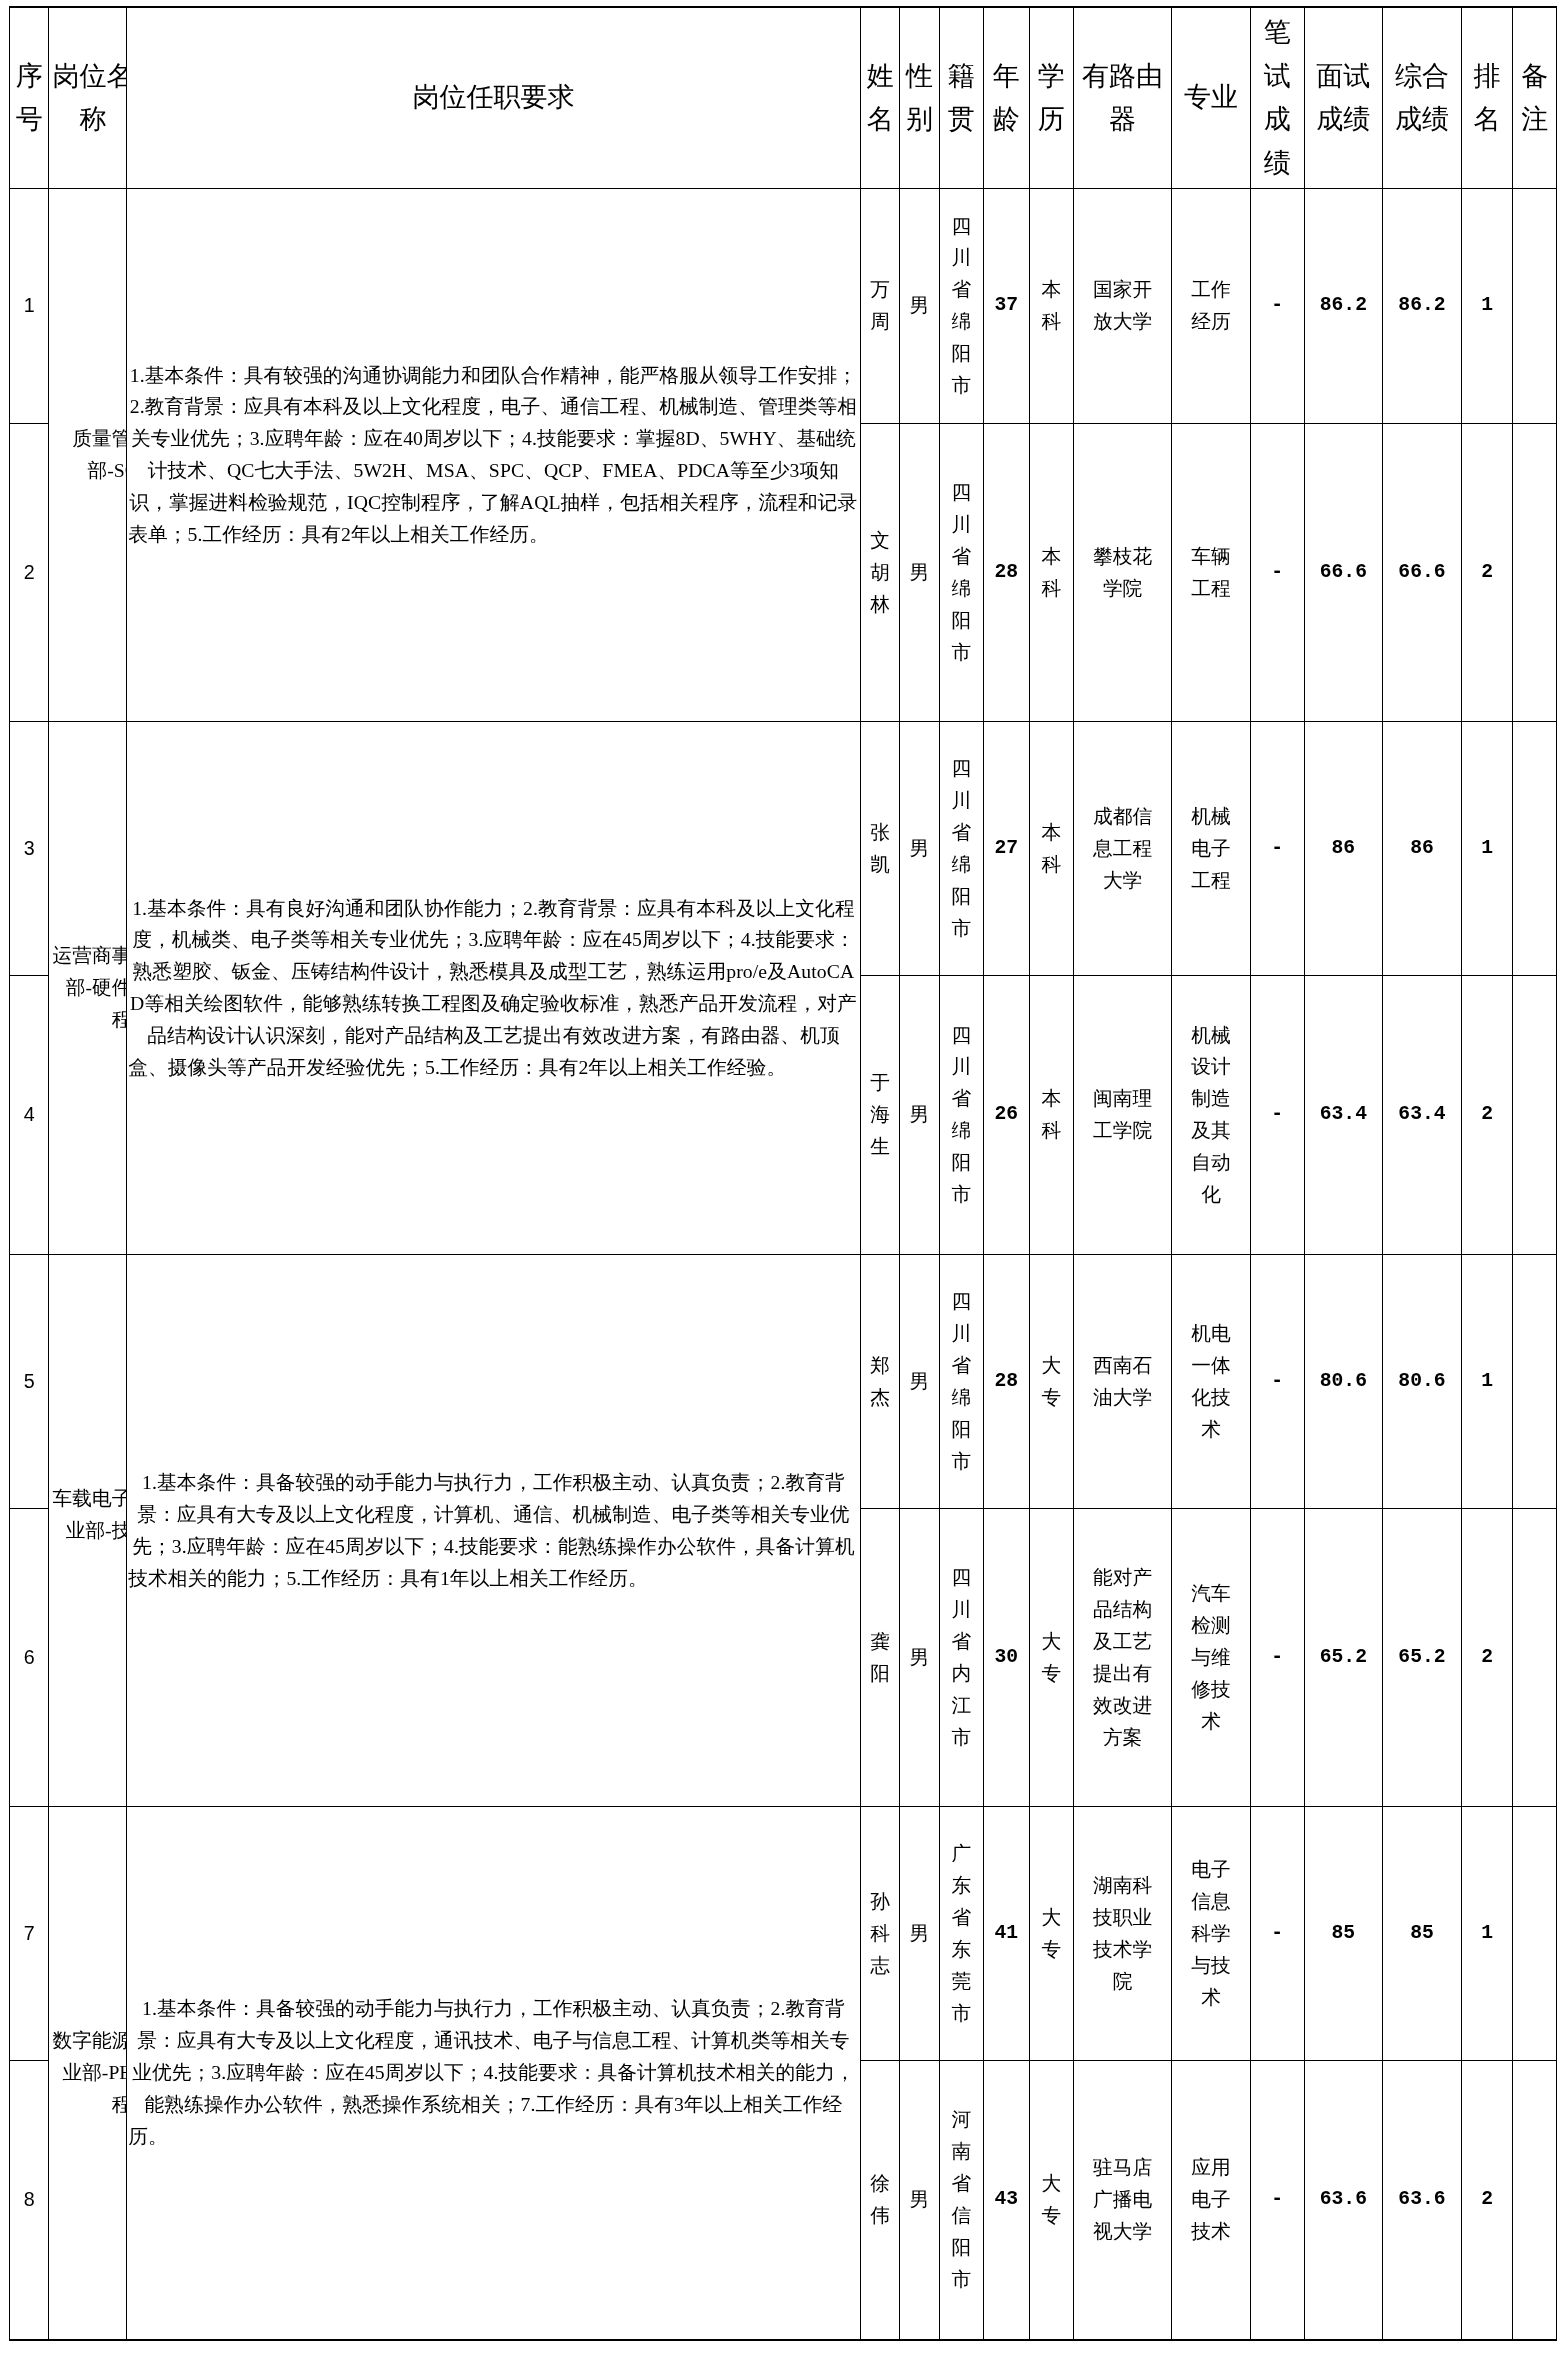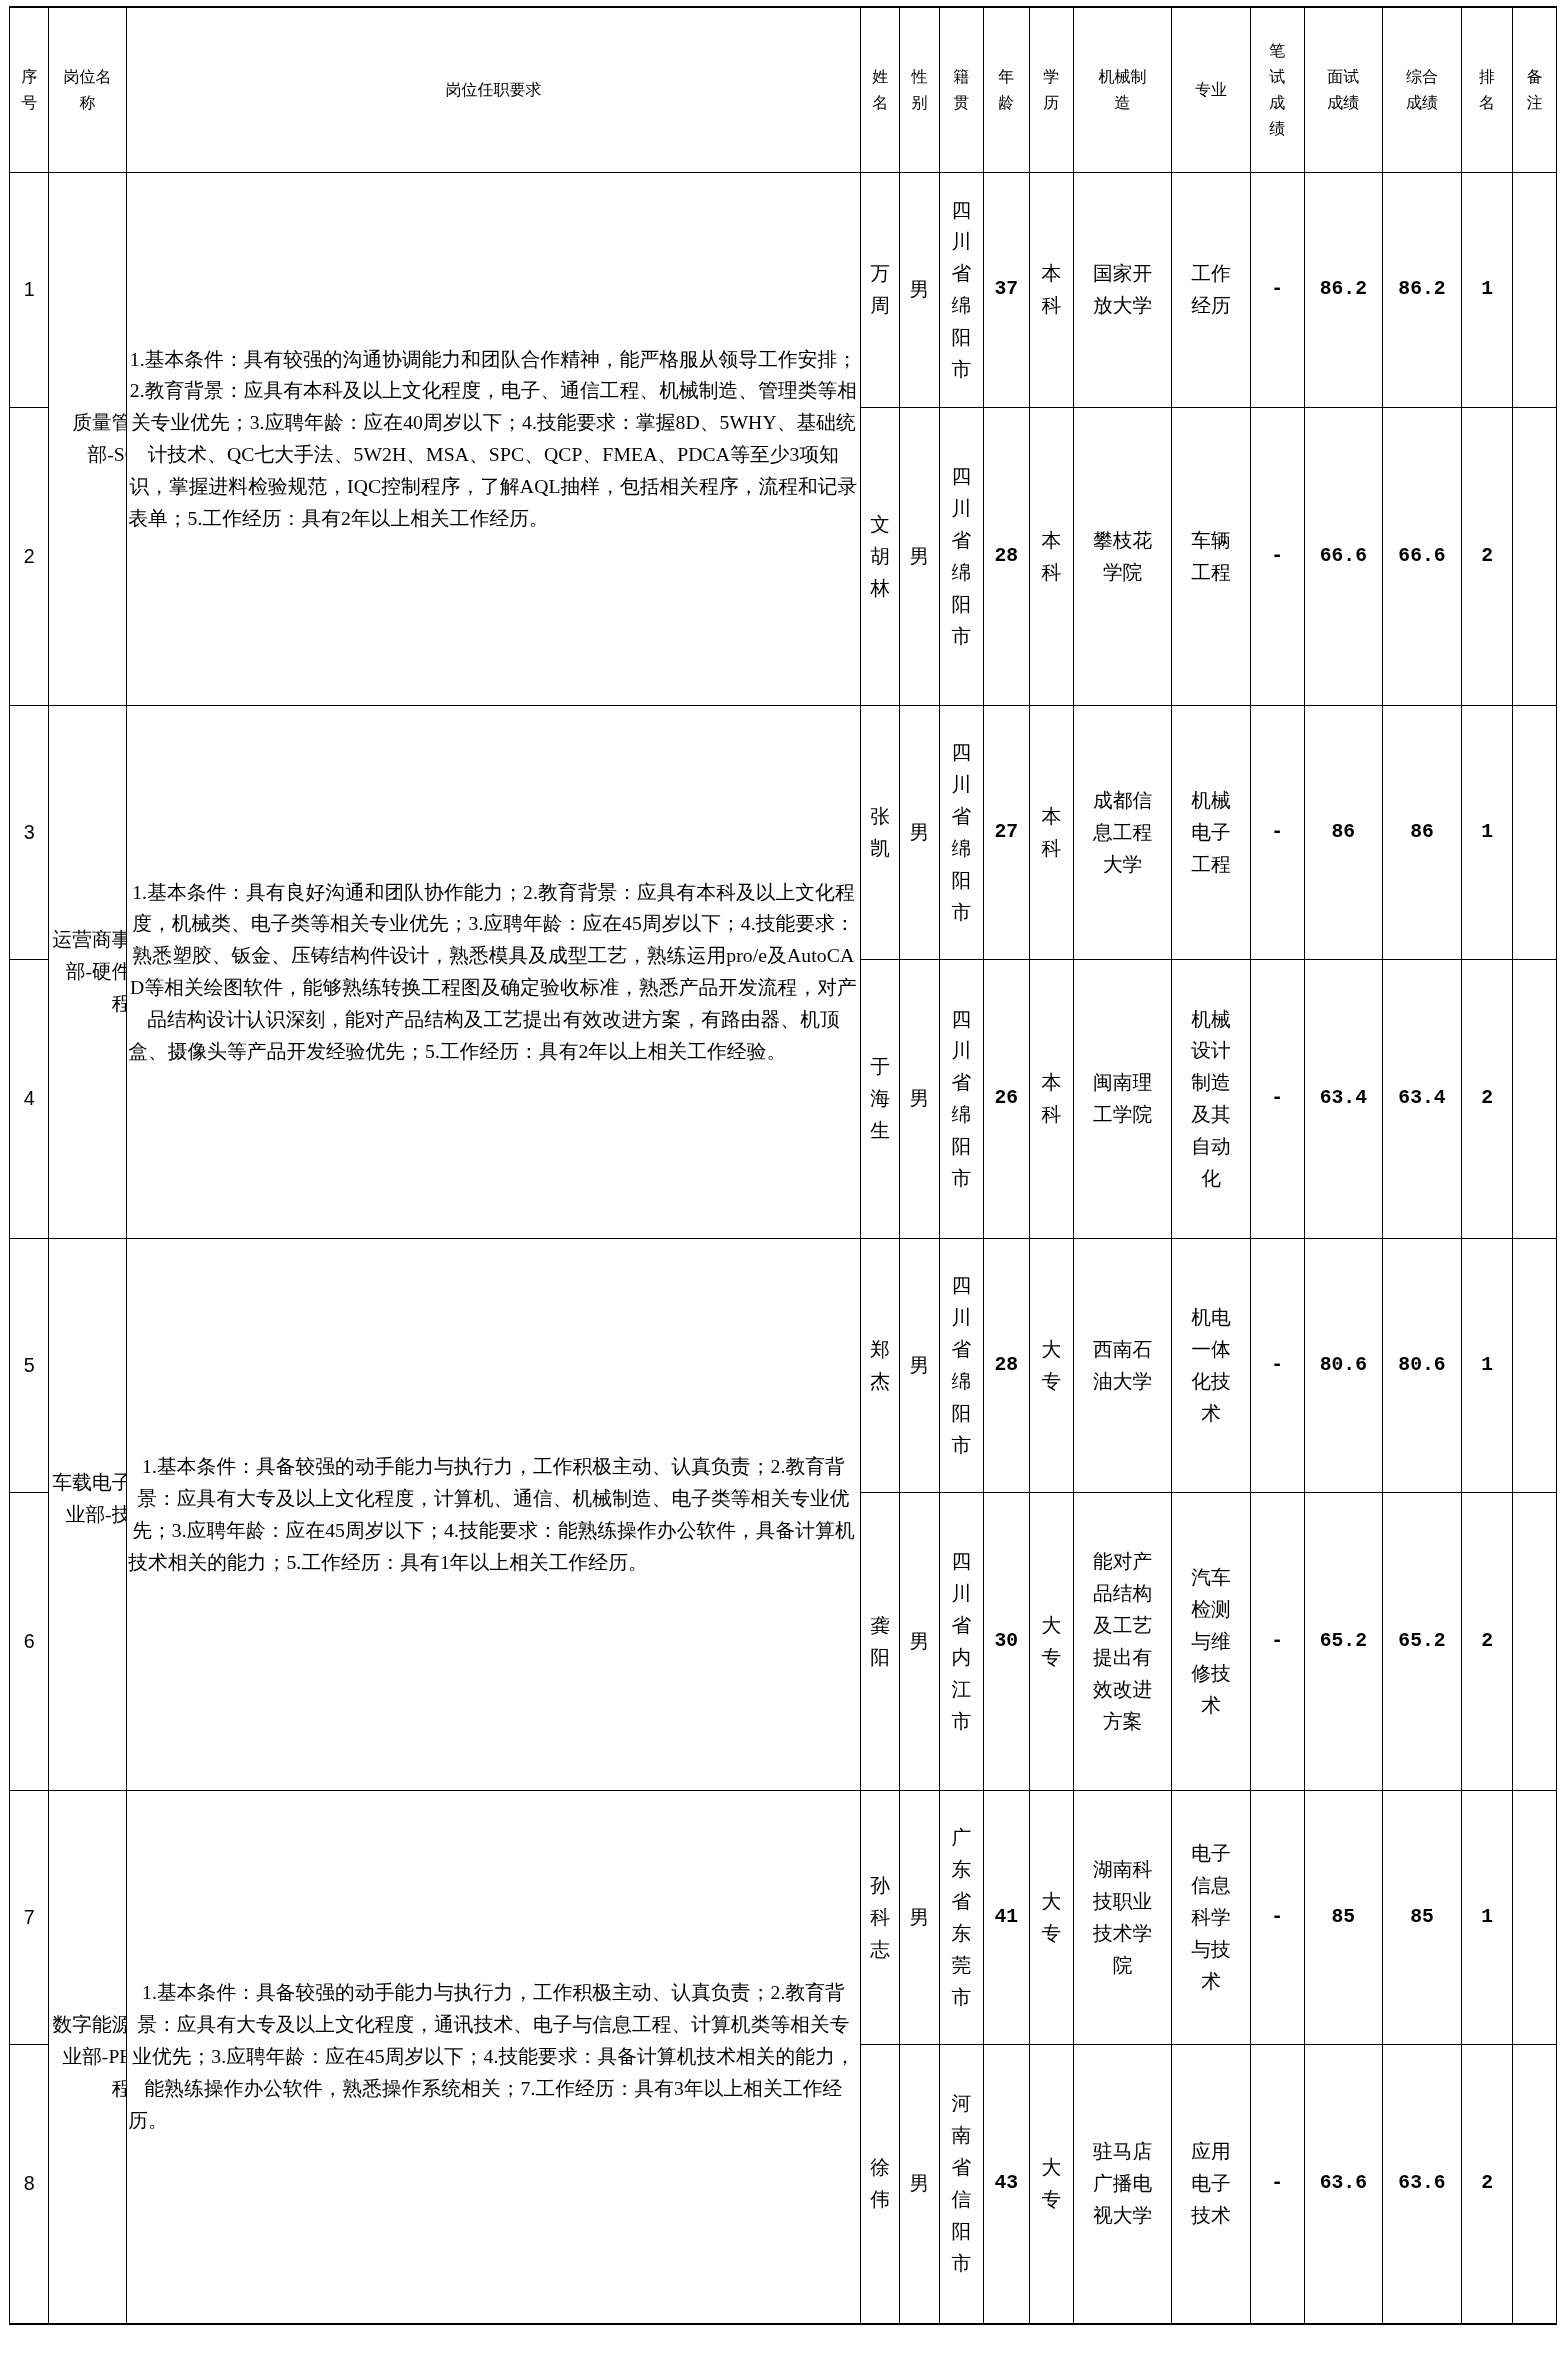--- a/index.html
+++ b/index.html
@@ -96,7 +96,7 @@
   tr.header td {
     height: 159px;
     vertical-align: middle;
-    font-size: 16px;
+    font-size: 27px;
     line-height: 1.62;
   }
 </style>

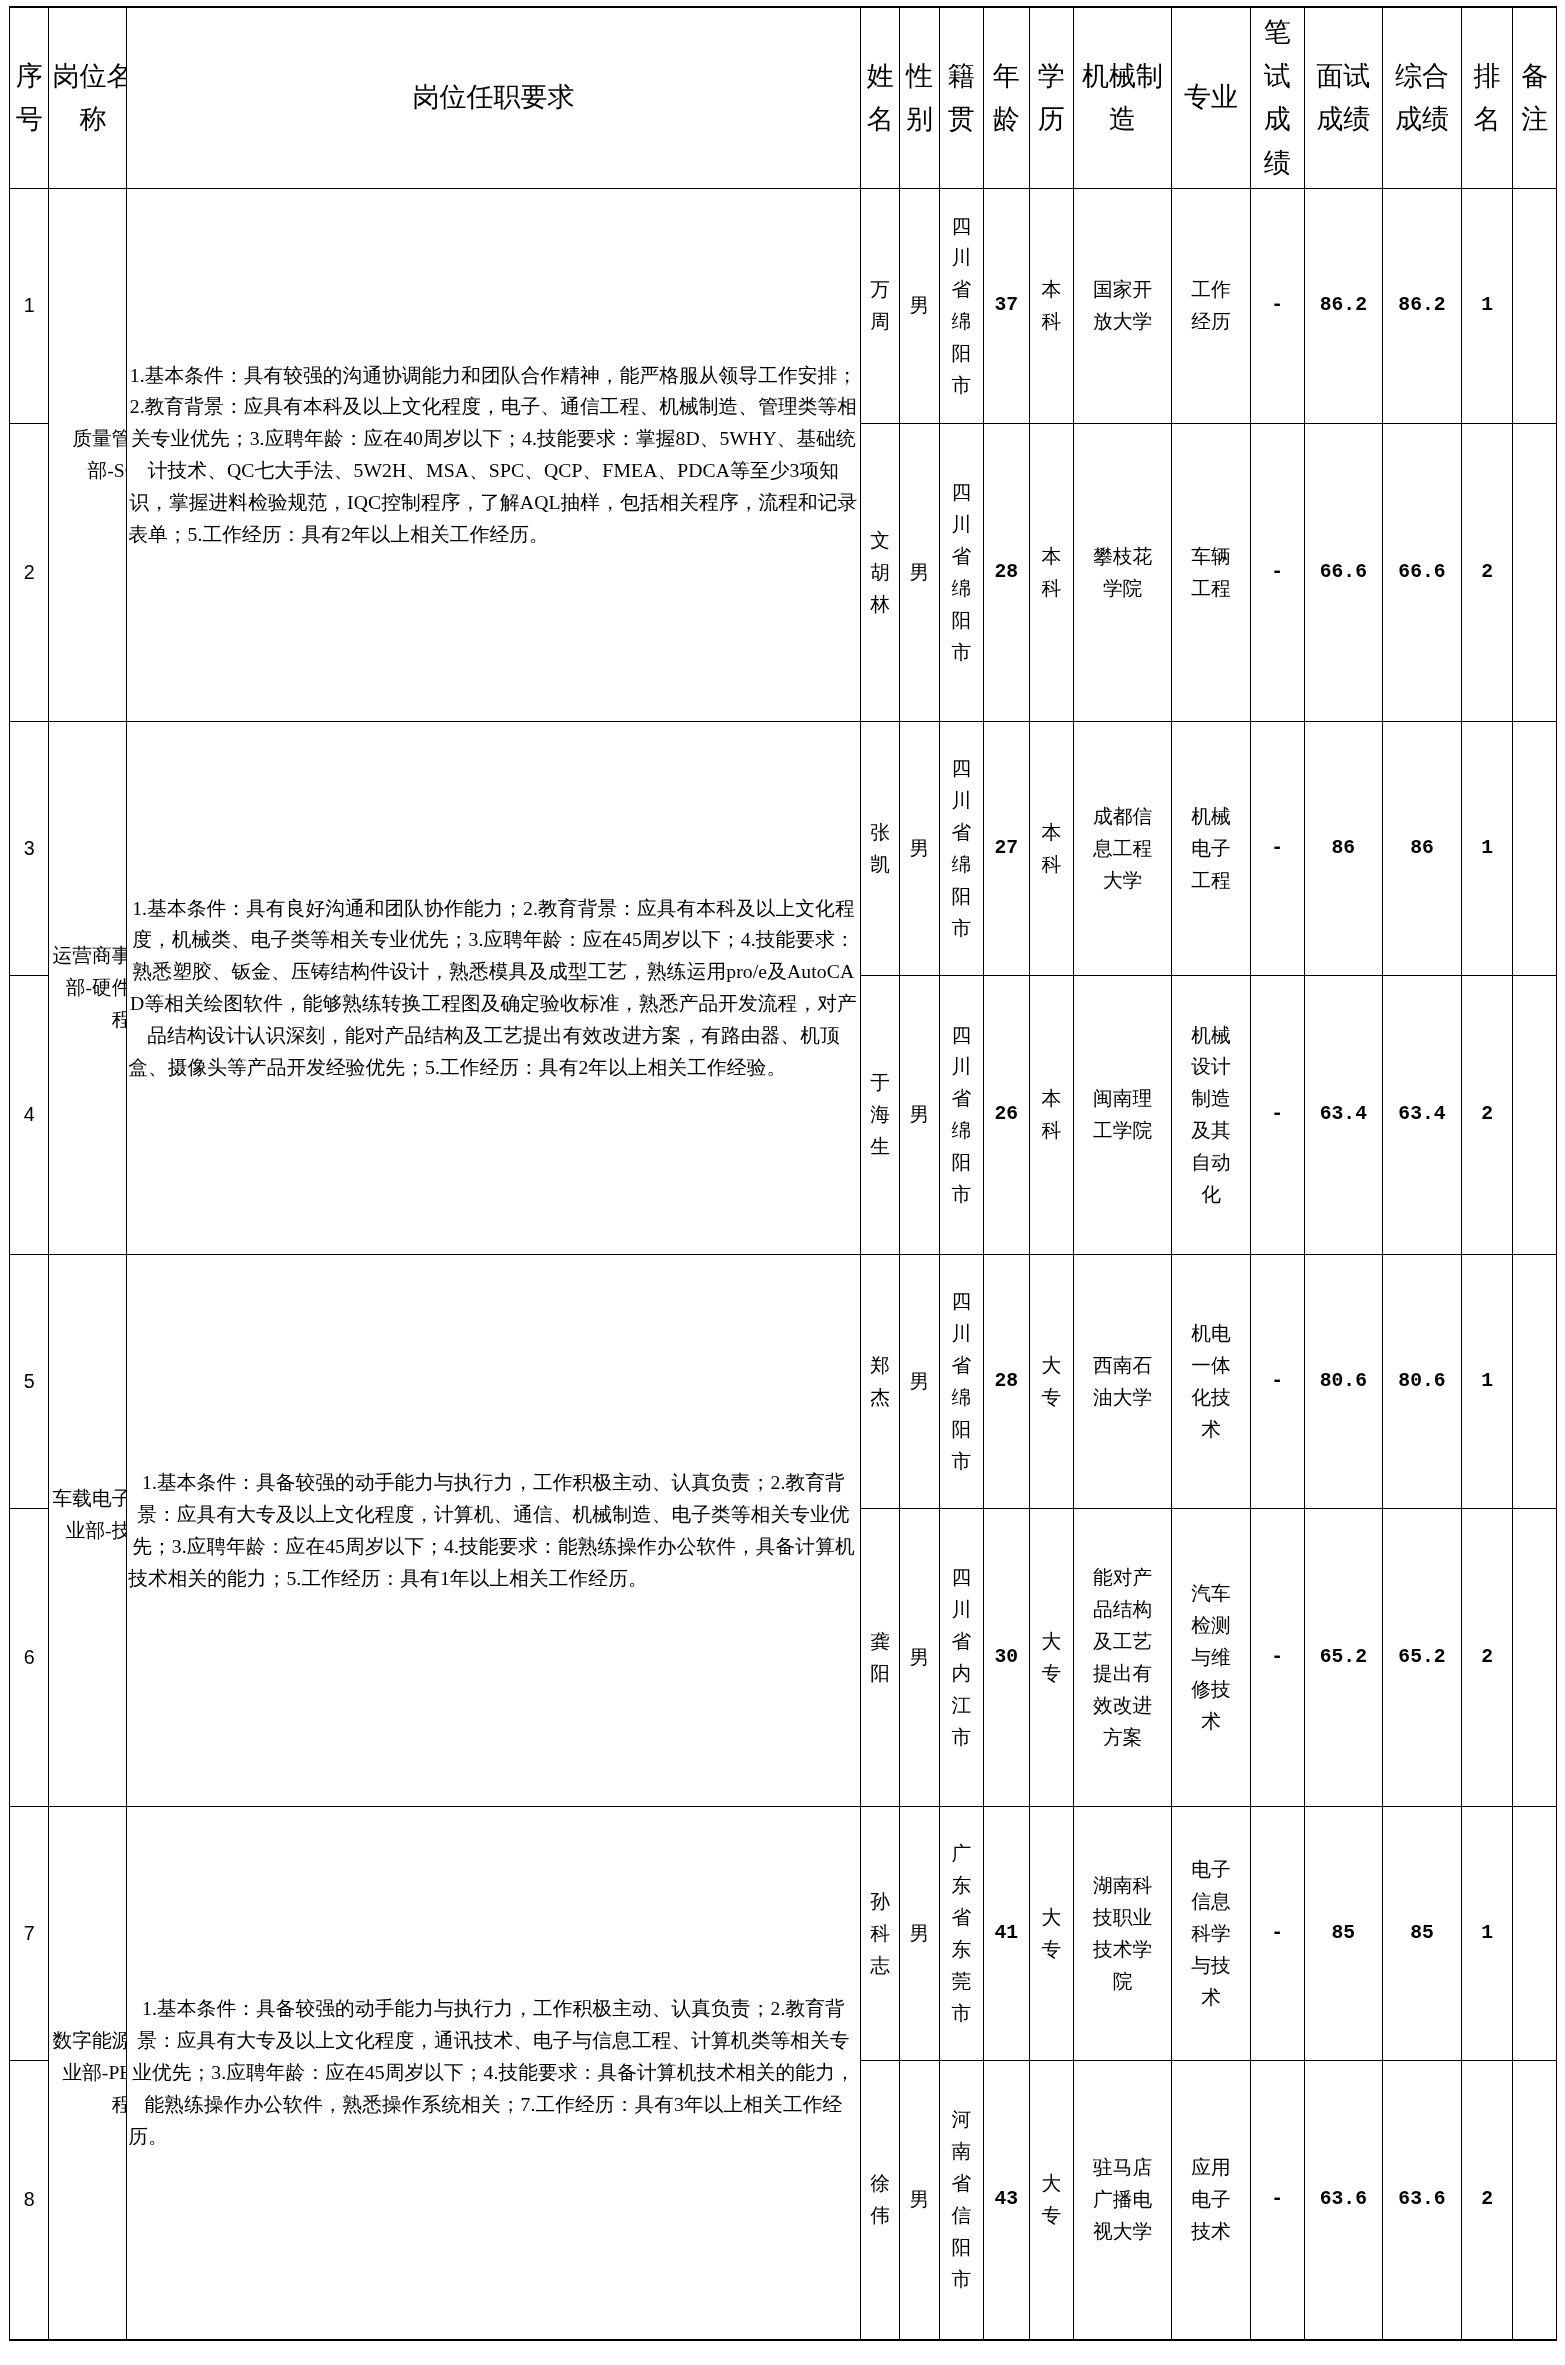--- a/index.html
+++ b/index.html
@@ -147,7 +147,7 @@
             <span class="inner">学历</span>
           </td>
         <td class="vert narrow3">
-            <span class="inner">机械制造</span>
+            <span class="inner">有路由器</span>
           </td>
         <td class="vert narrow2">
             <span class="inner">专业</span>

